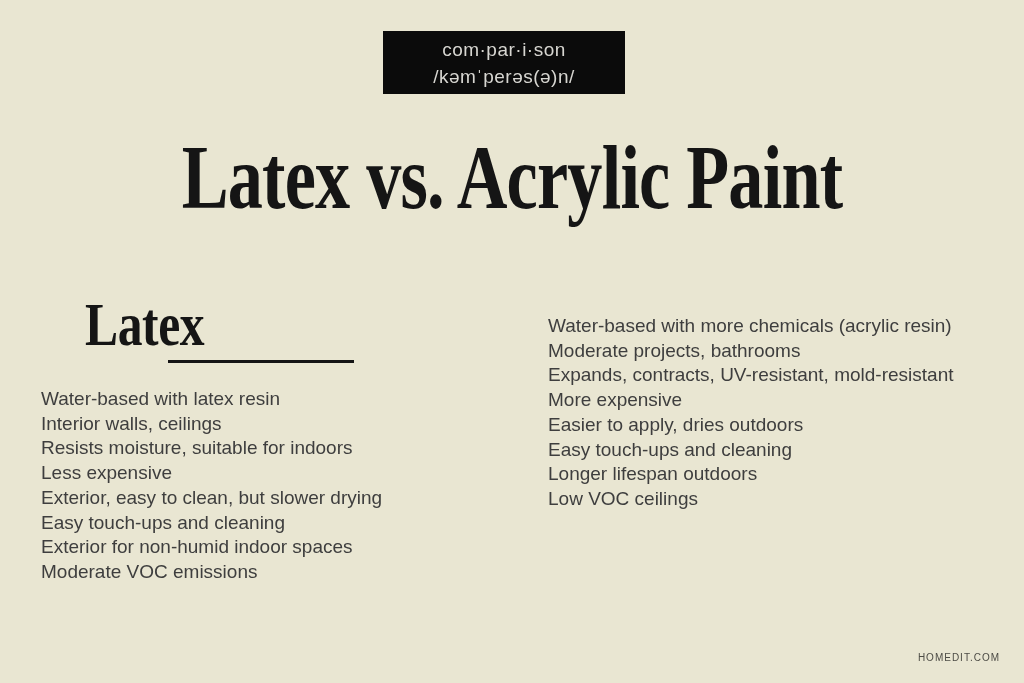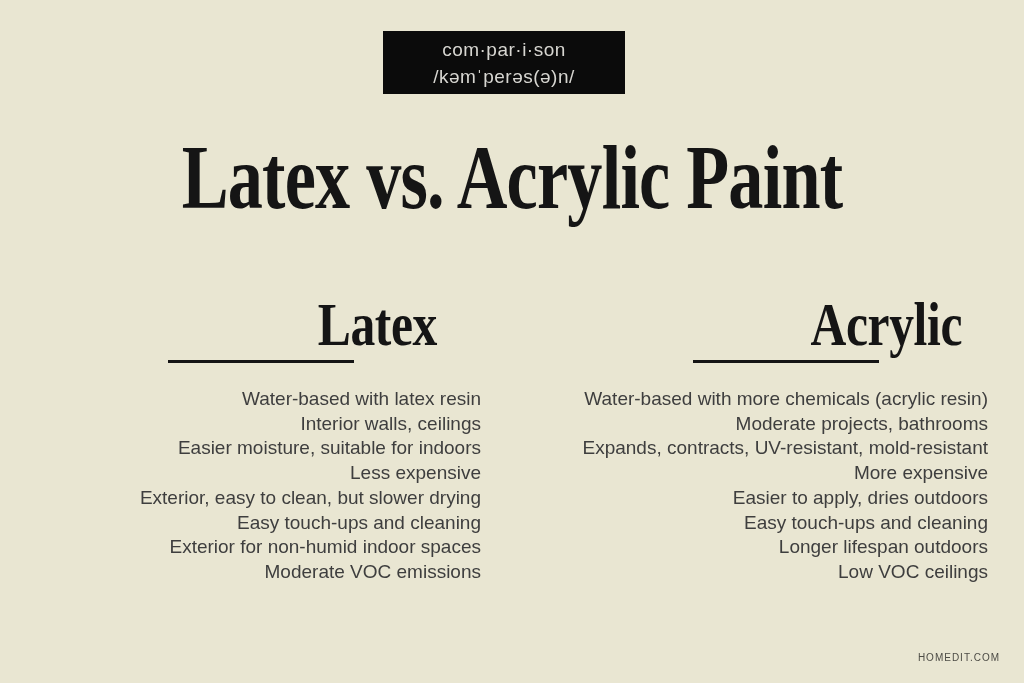--- a/index.html
+++ b/index.html
@@ -60,7 +60,7 @@
     position: absolute;
     top: 290px;
     width: 440px;
-    text-align: right;
+    text-align: left;
   }
   .col-left  { left: 41px; }
   .col-right { left: 548px; }

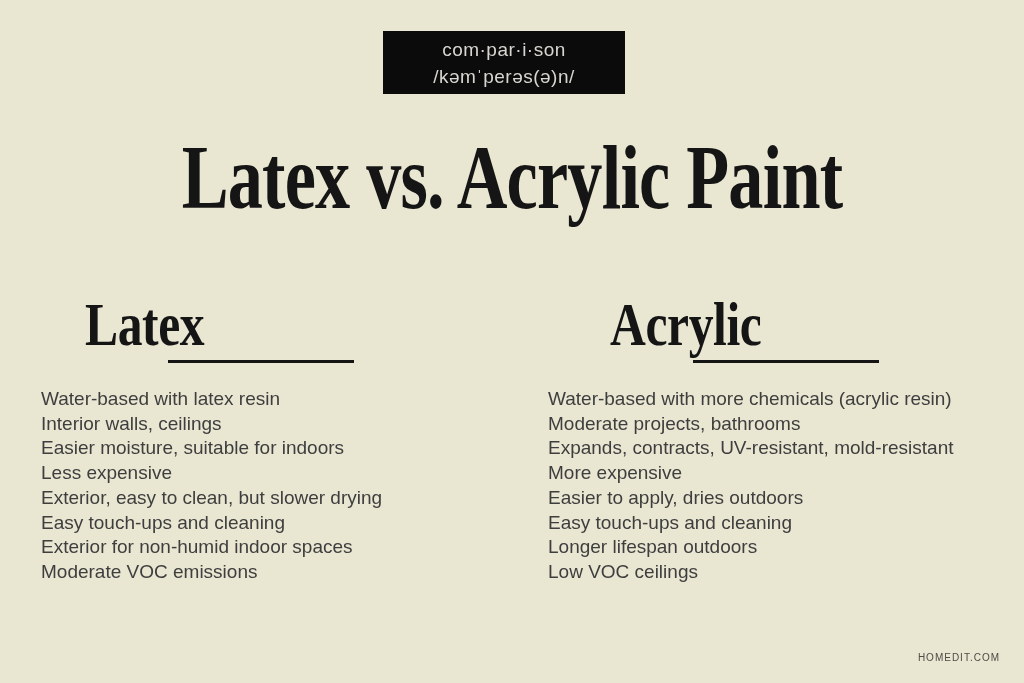--- a/index.html
+++ b/index.html
@@ -129,10 +129,6 @@
   </section>
 
   <section class="col col-right">
-    <div class="heading-wrap">
-      <h2 class="col-heading">Acrylic</h2>
-      <div class="rule"></div>
-    </div>
     <ul class="feature-list">
         <li>Water-based with more chemicals (acrylic resin)</li>
         <li>Moderate projects, bathrooms</li>

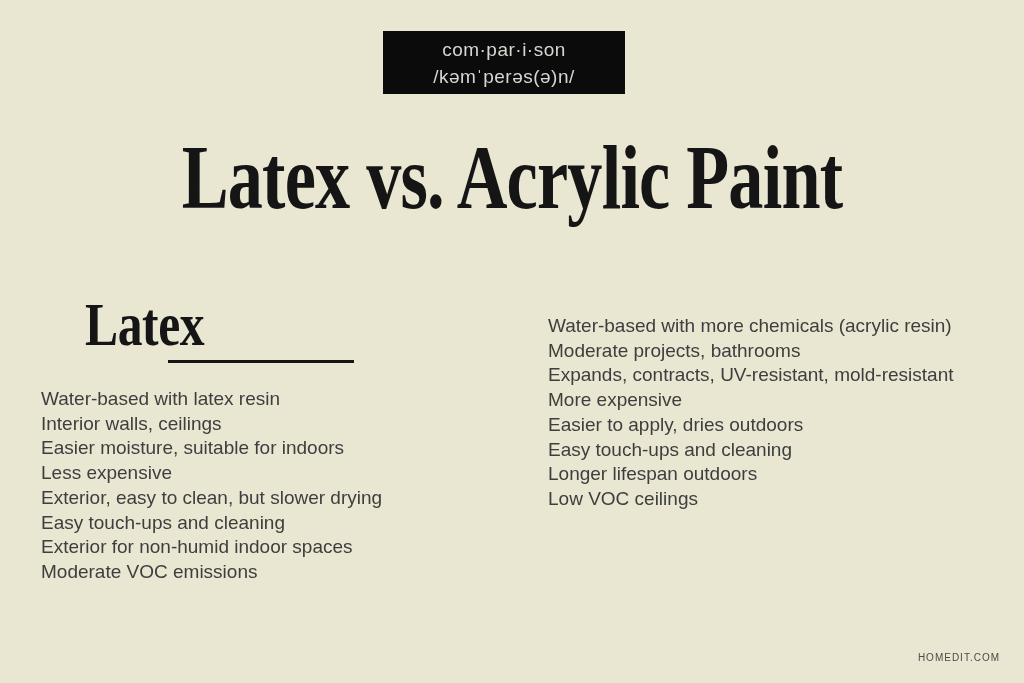--- a/index.html
+++ b/index.html
@@ -119,7 +119,7 @@
     <ul class="feature-list">
         <li>Water-based with latex resin</li>
         <li>Interior walls, ceilings</li>
-        <li>Easier moisture, suitable for indoors</li>
+        <li>Resists moisture, suitable for indoors</li>
         <li>Less expensive</li>
         <li>Exterior, easy to clean, but slower drying</li>
         <li>Easy touch-ups and cleaning</li>

